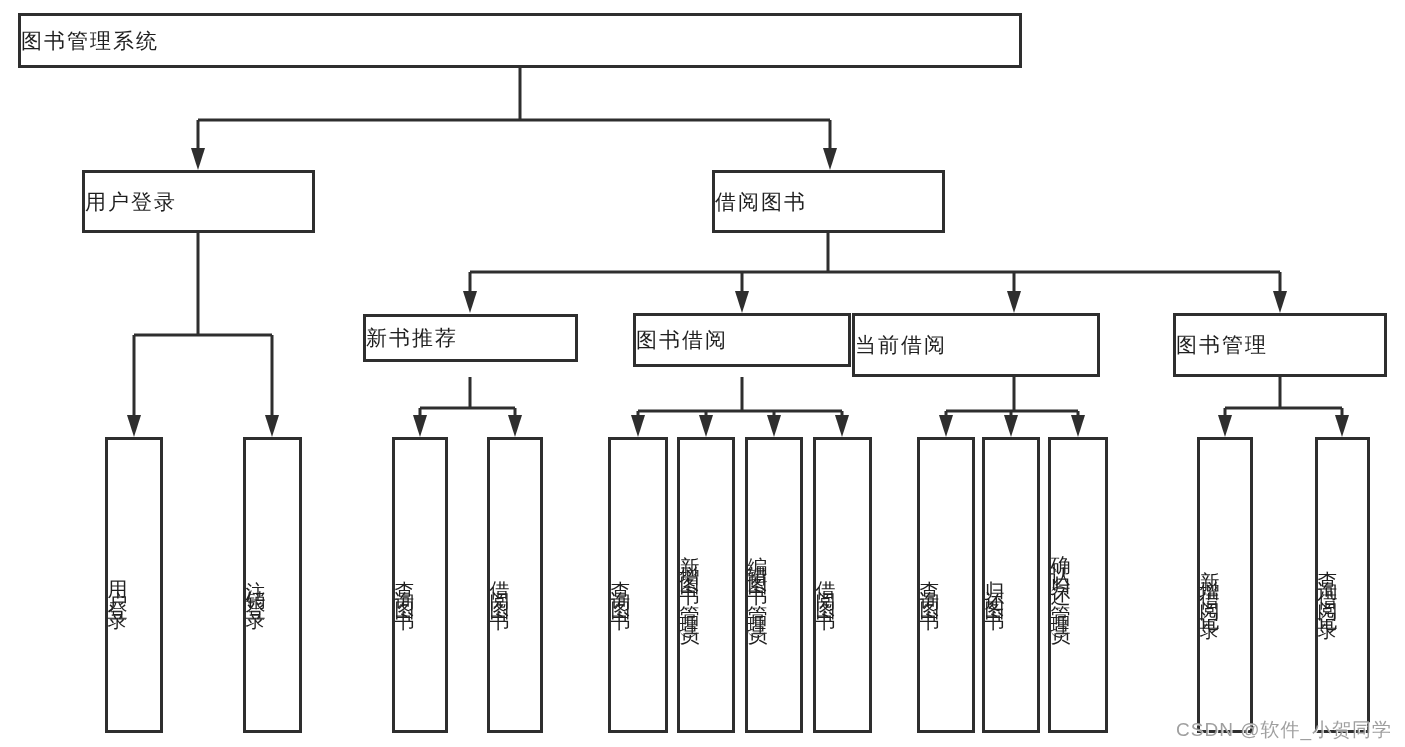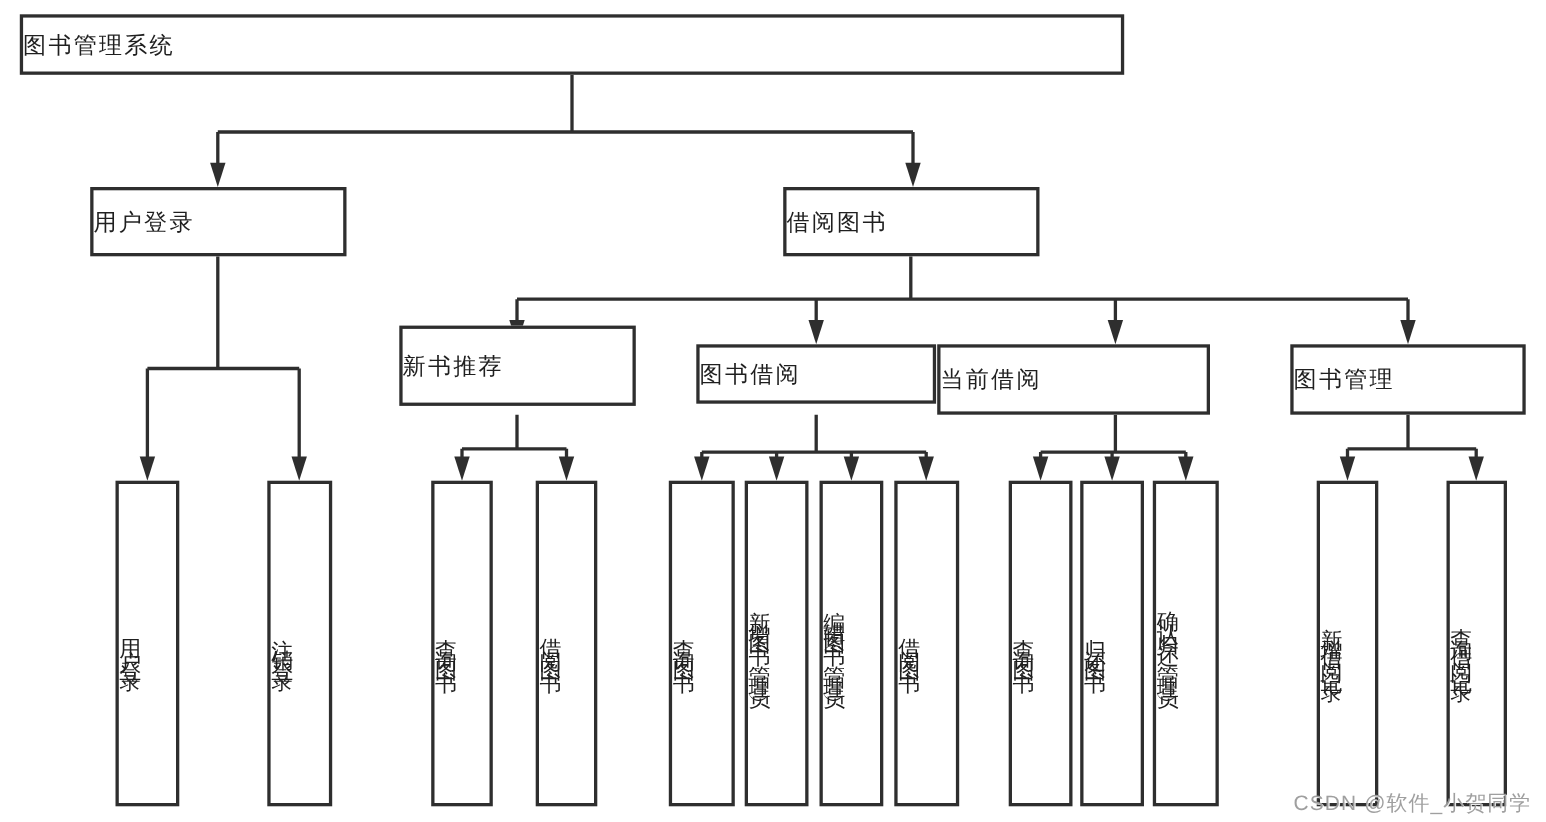--- a/index.html
+++ b/index.html
@@ -112,7 +112,7 @@
     <span>借阅图书</span>
   </div>
 
-  <div class="node h" style="left:363px;top:296px;width:215px;height:73px">
+  <div class="node h" style="left:363px;top:314px;width:215px;height:48px">
     <span>新书推荐</span>
   </div>
   <div class="node h" style="left:633px;top:313px;width:218px;height:54px">

